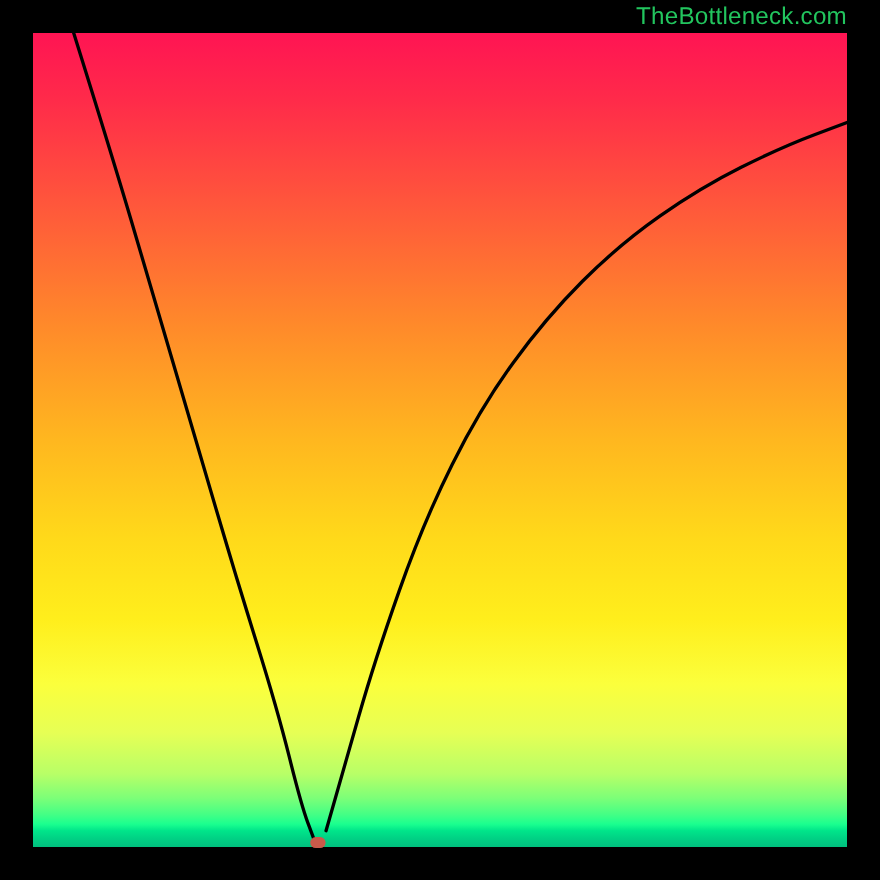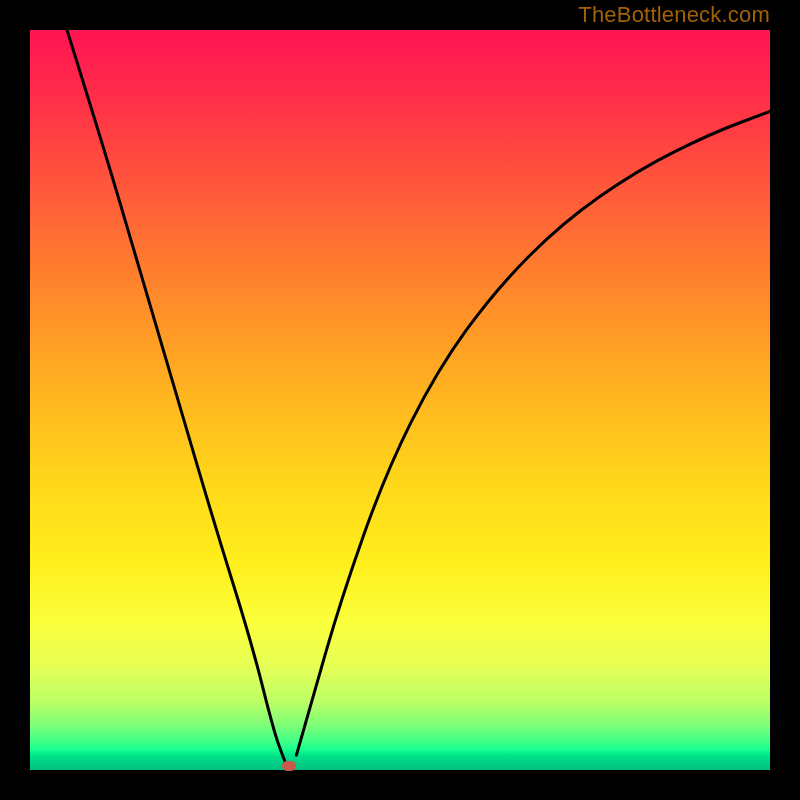--- a/index.html
+++ b/index.html
@@ -21,7 +21,7 @@
     position: absolute;
     top: 2px;
     right: 30px;
-    color: #a16207;
+    color: #22c55e;
     font-size: 22px;
     font-weight: 500;
     letter-spacing: 0.2px;

